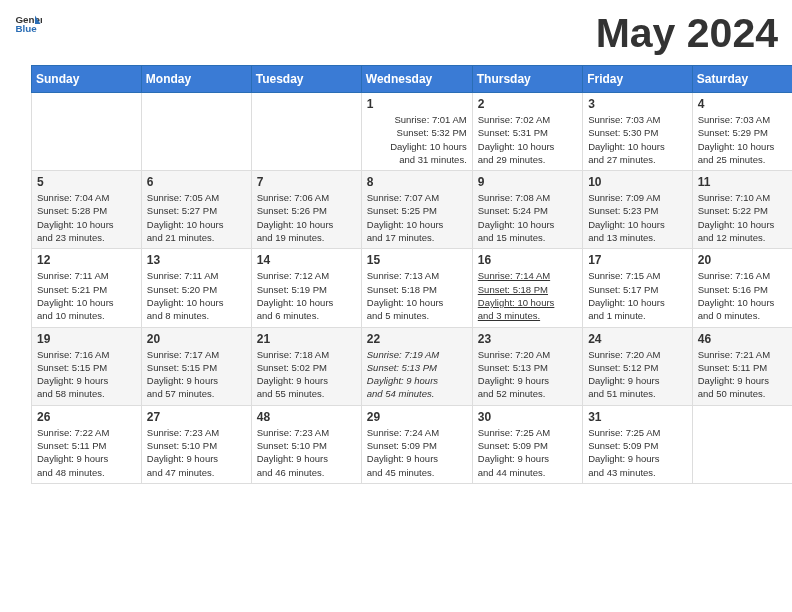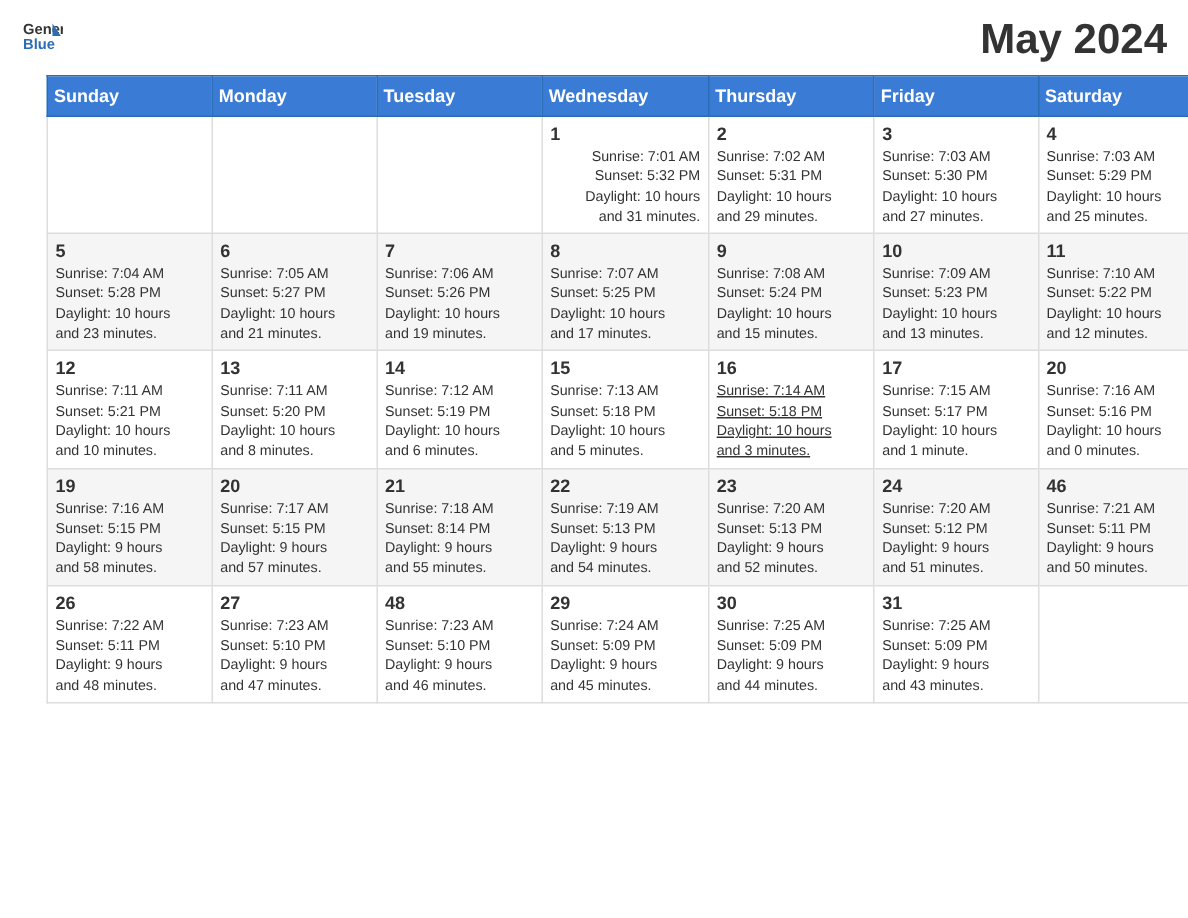--- a/index.html
+++ b/index.html
@@ -30,7 +30,7 @@
       text-align: right;
     }
     .month-title {
-      font-size: 28px;
+      font-size: 41px;
       font-weight: bold;
       color: #333;
     }

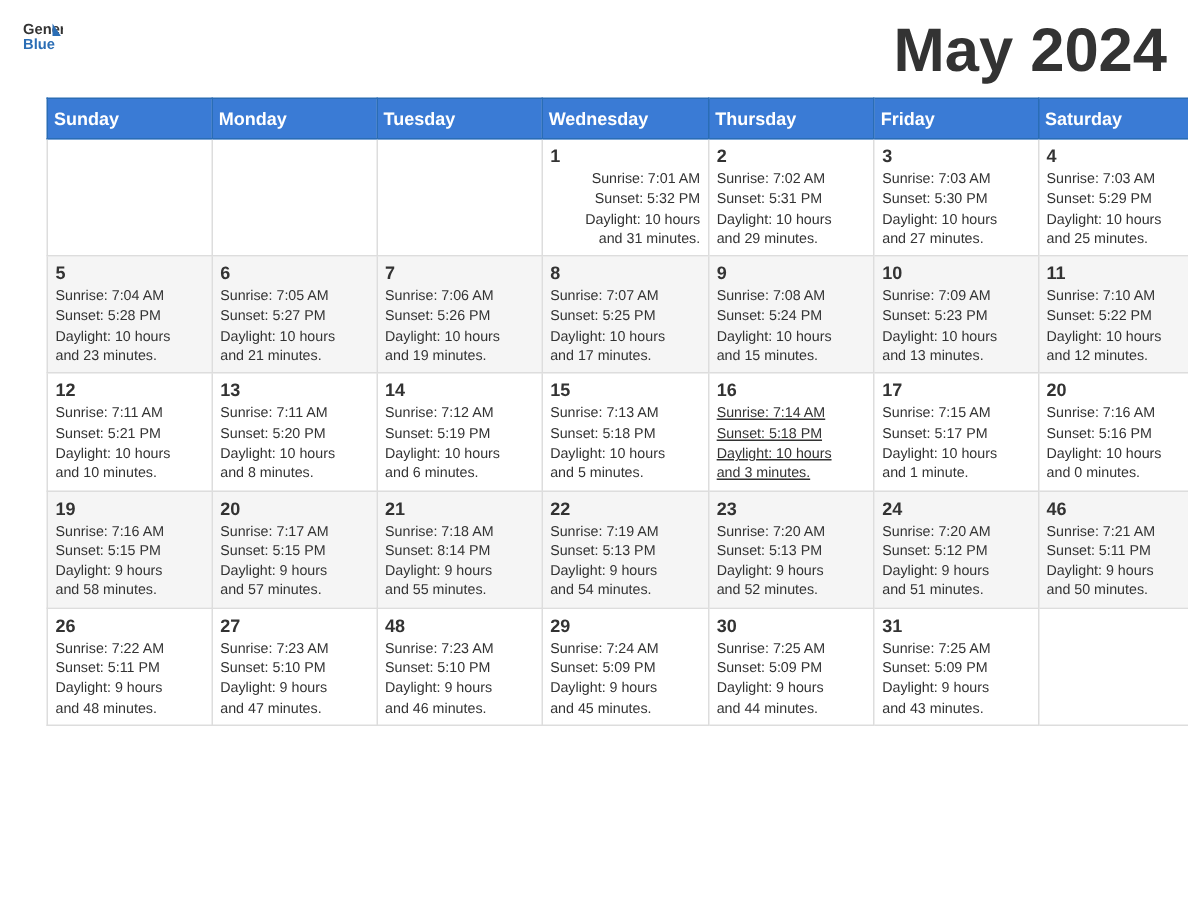--- a/index.html
+++ b/index.html
@@ -263,7 +263,7 @@
         <td>
           <div class="day-number">21</div>
           <div class="day-info" style="white-space: pre-line;">Sunrise: 7:18 AM
-Sunset: 8:14 PM
+Sunset: 5:02 PM
 Daylight: 9 hours
 and 55 minutes.</div>
         </td>

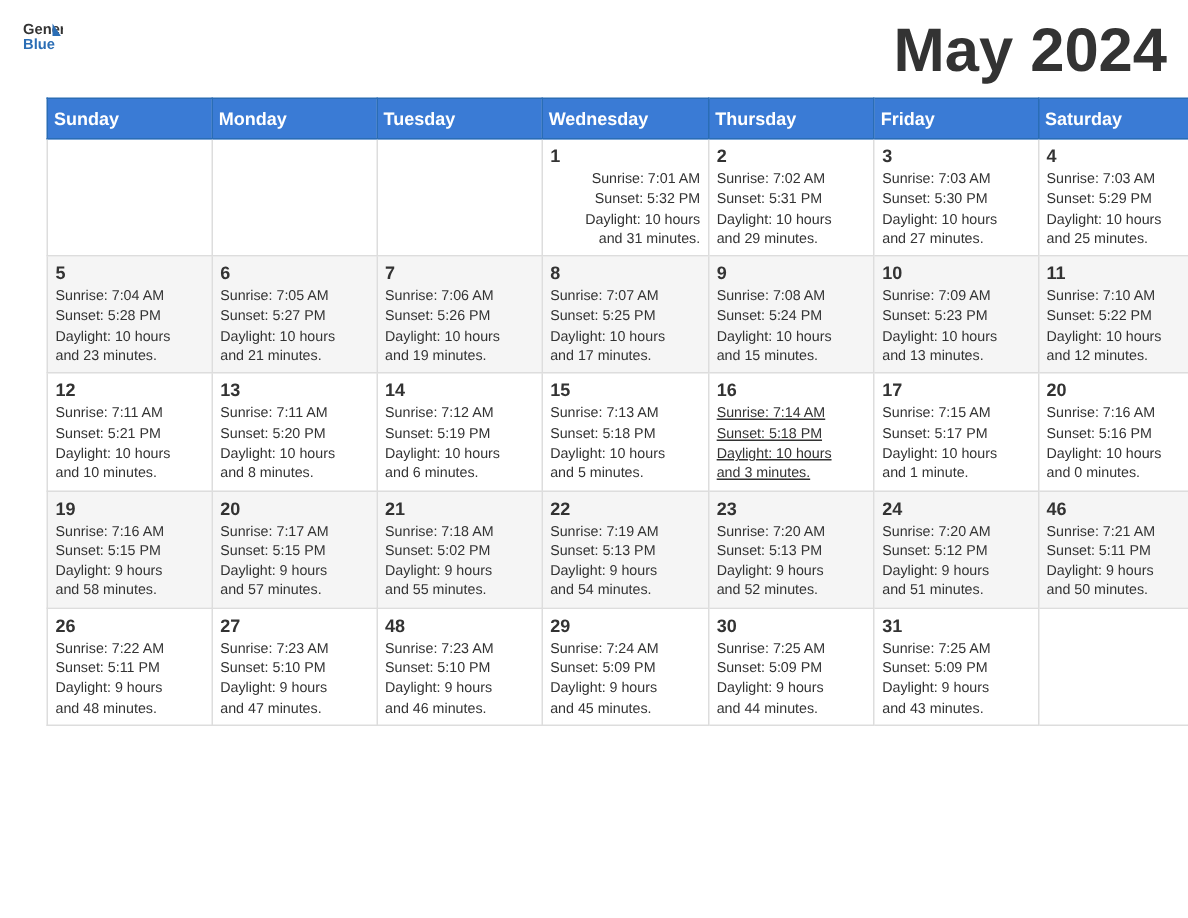--- a/index.html
+++ b/index.html
@@ -269,7 +269,7 @@
         </td>
         <td>
           <div class="day-number">22</div>
-          <div class="day-info" style="white-space: pre-line;">Sunrise: 7:19 AM
+          <div class="day-info" style="white-space: pre-line; font-style: italic;">Sunrise: 7:19 AM
 Sunset: 5:13 PM
 Daylight: 9 hours
 and 54 minutes.</div>

